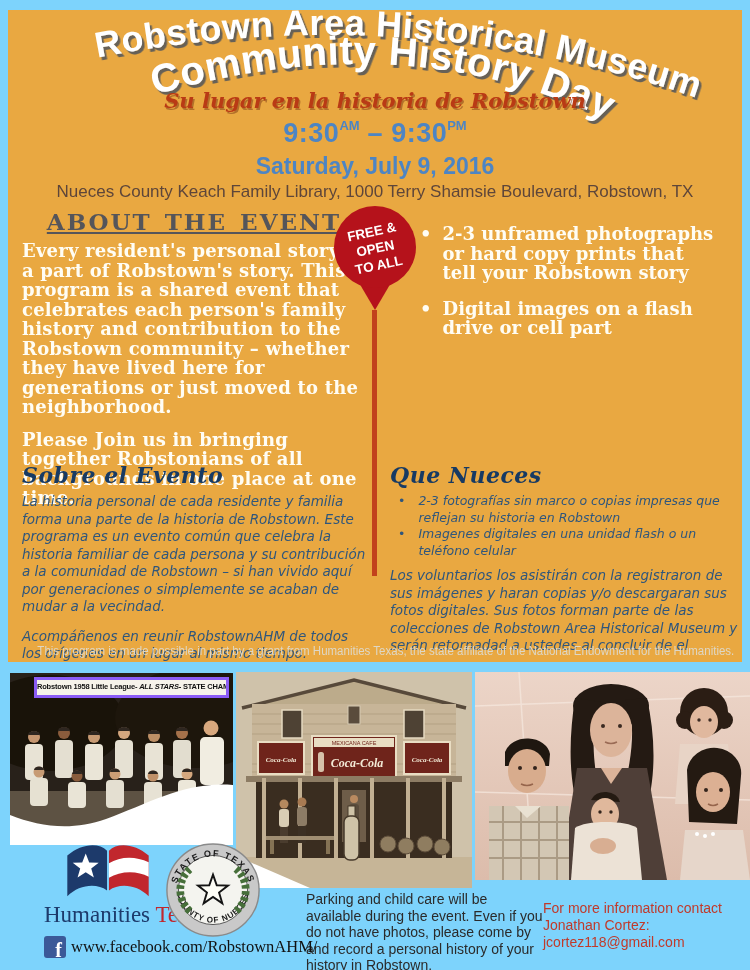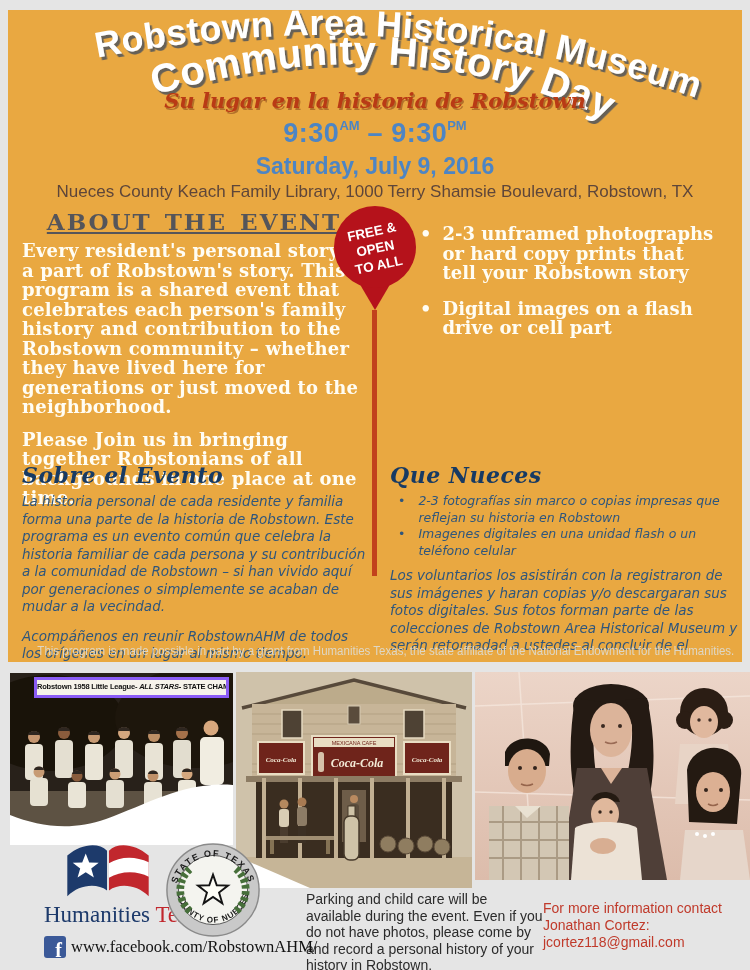--- a/index.html
+++ b/index.html
@@ -3,7 +3,7 @@
 <meta charset="utf-8">
 <style>
   html,body{margin:0;padding:0;background:#ffffff;}
-  #page{position:relative;width:750px;height:970px;background:#e5e5e5;overflow:hidden;
+  #page{position:relative;width:750px;height:970px;background:#7dd3fc;overflow:hidden;
         font-family:"Liberation Sans",sans-serif;}
   
   #poster{position:absolute;left:8px;top:10px;width:734px;height:652px;background:#e9a841;}

